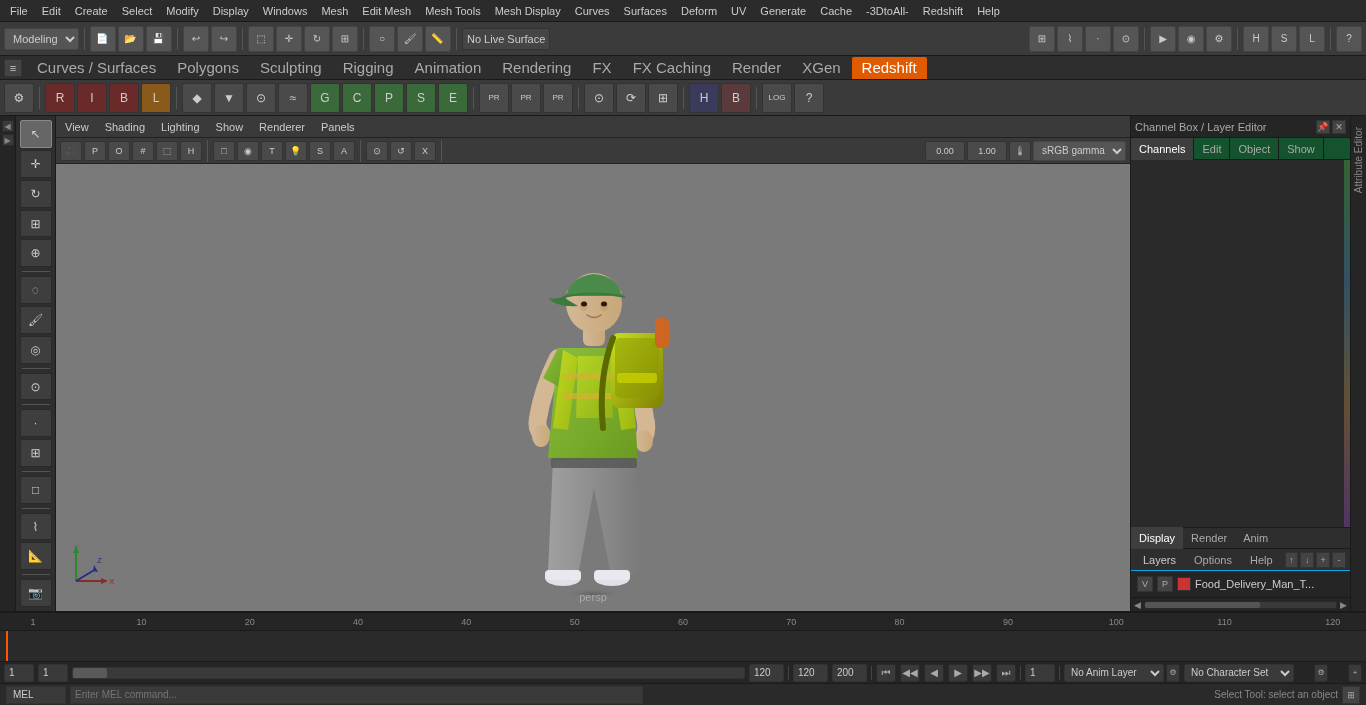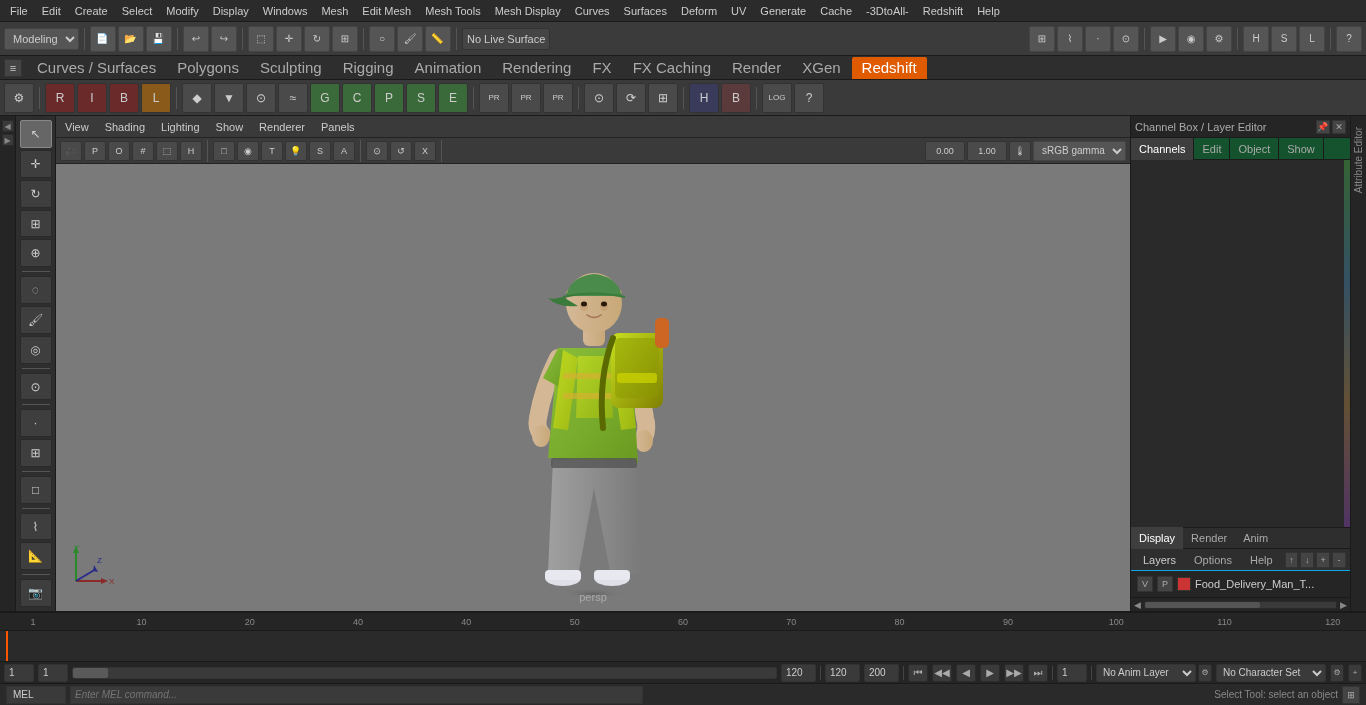--- a/index.html
+++ b/index.html
@@ -1062,7 +1062,7 @@
         <div class="pb-btn" style="width:14px;font-size:8px">⚙</div>
       </div>
 
-      <div style="display:flex;align-items:center;gap:4px">
+      <div style="display:flex;align-items:center;gap:20px">
         <select class="bottom-select" style="width:110px"><option>No Character Set</option></select>
         <div class="pb-btn" style="width:14px;font-size:8px">⚙</div>
         <div class="pb-btn" style="width:14px;font-size:8px">+</div>

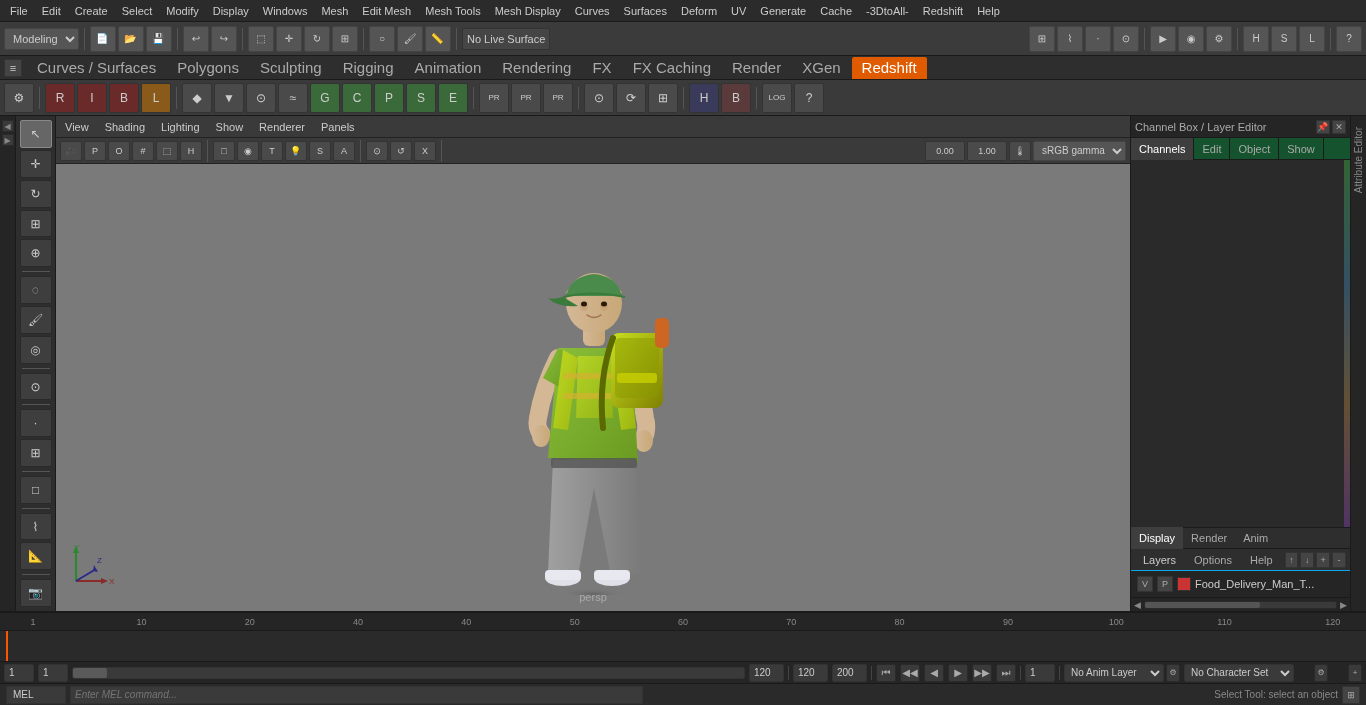--- a/index.html
+++ b/index.html
@@ -548,7 +548,6 @@
       color: #ccc;
       font-size: 10px;
       padding: 0 4px;
-      font-style: italic;
     }
     #status-text {
       font-size: 10px;

